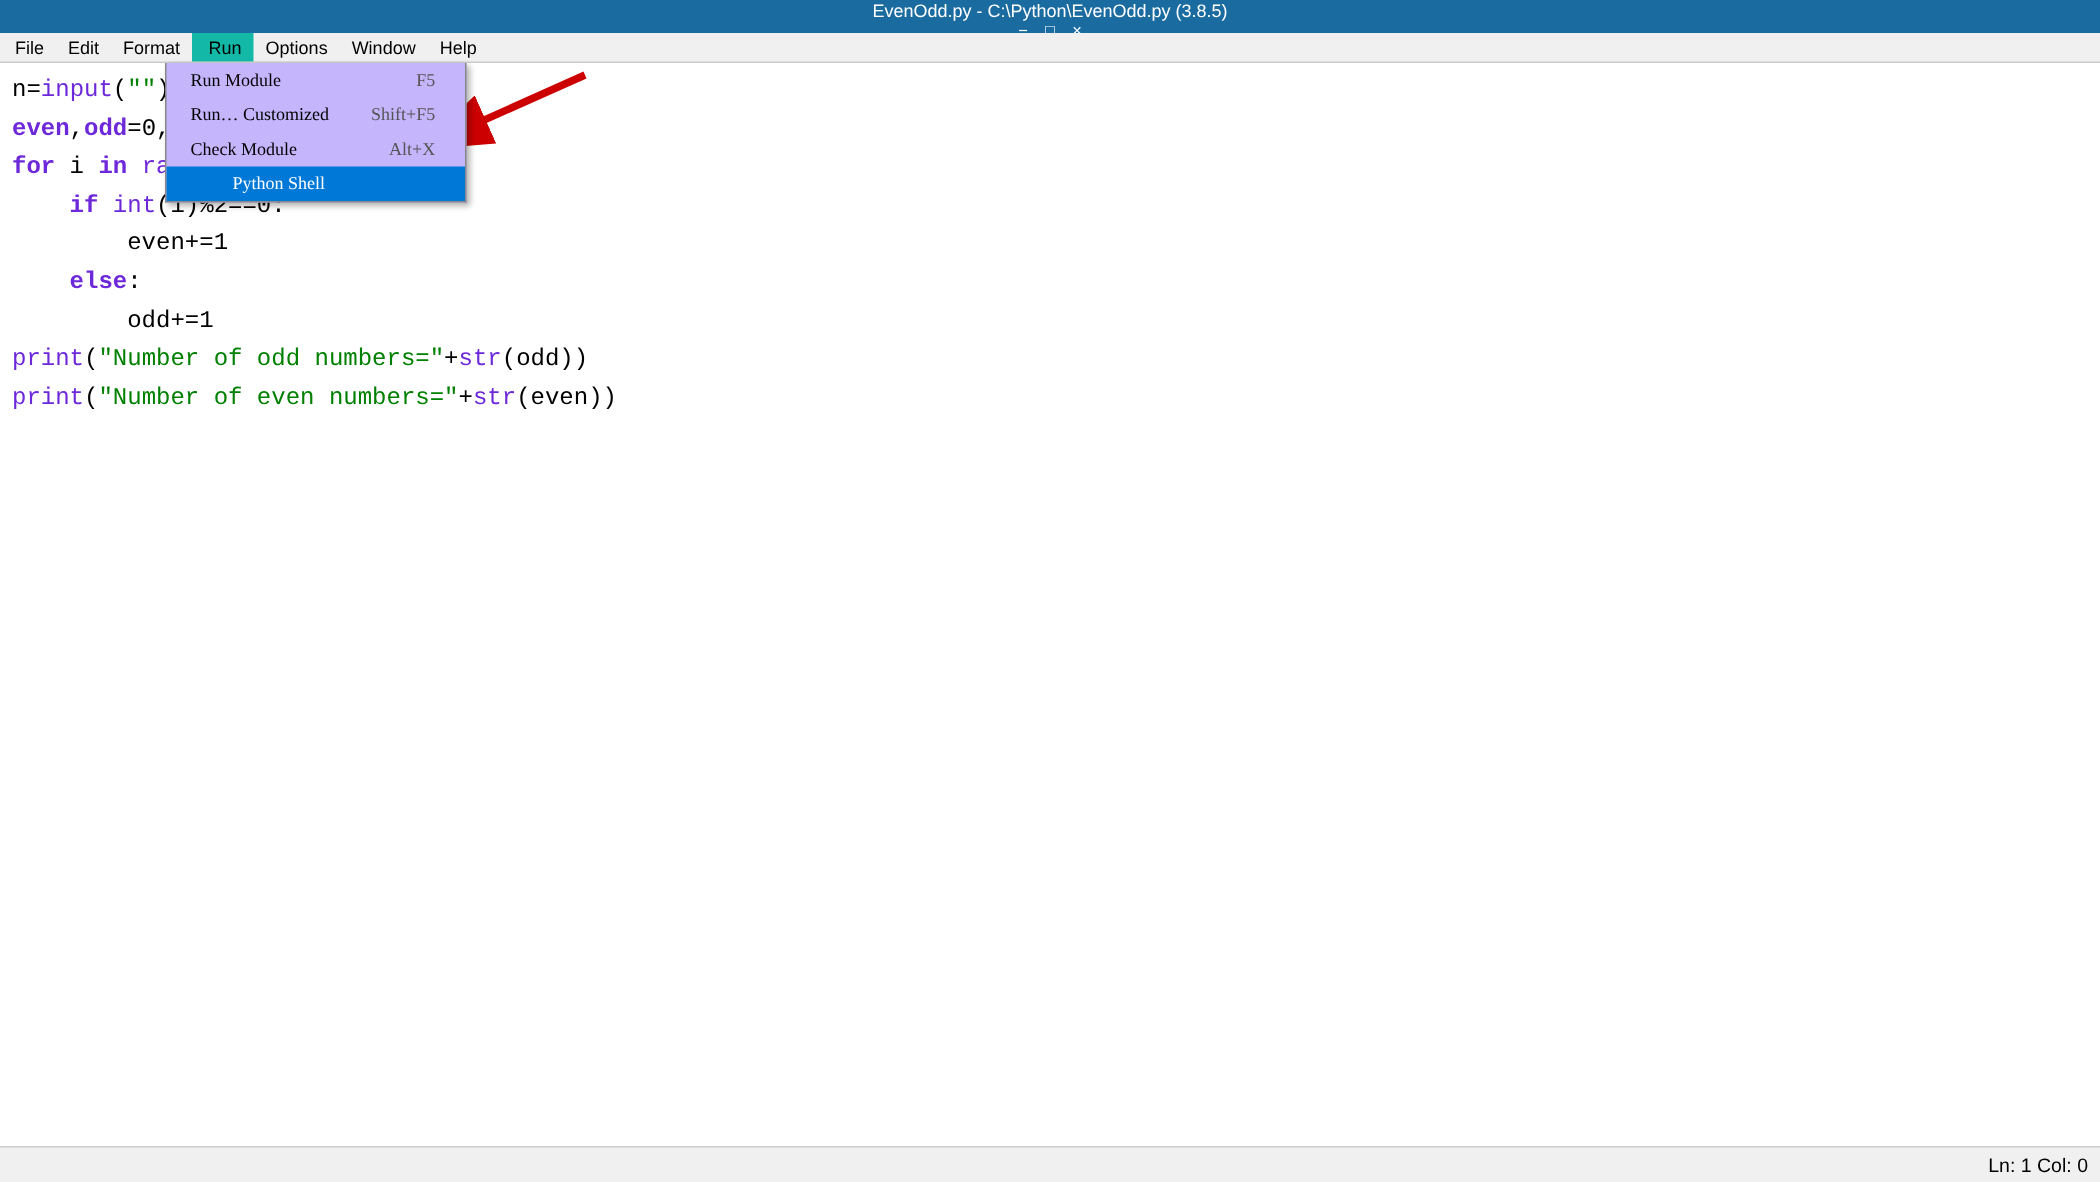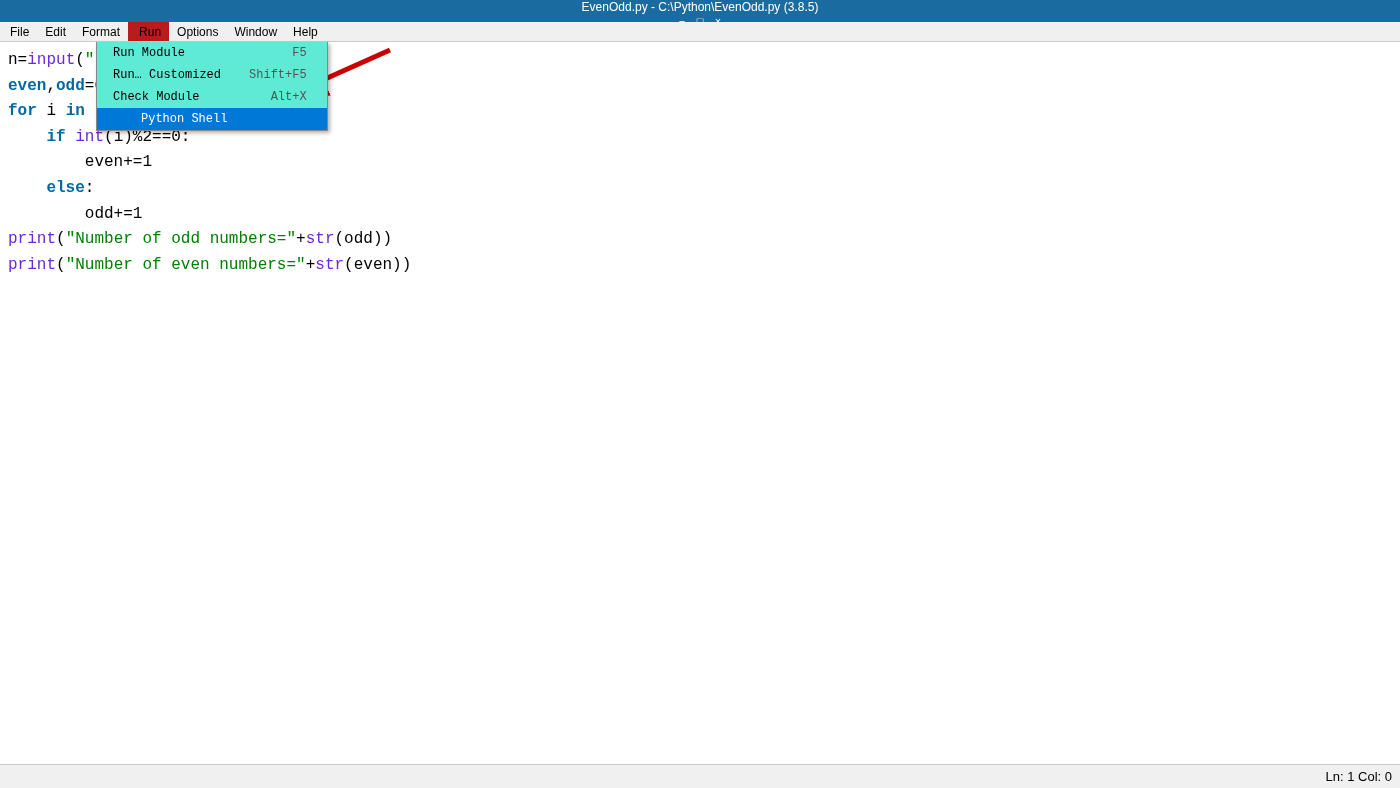--- a/index.html
+++ b/index.html
@@ -64,7 +64,7 @@
       align-items: center;
     }
     .menu-item.active {
-      background: #b91c1c;
+      background: #14b8a6;
       padding-left: 11px;
     }
 

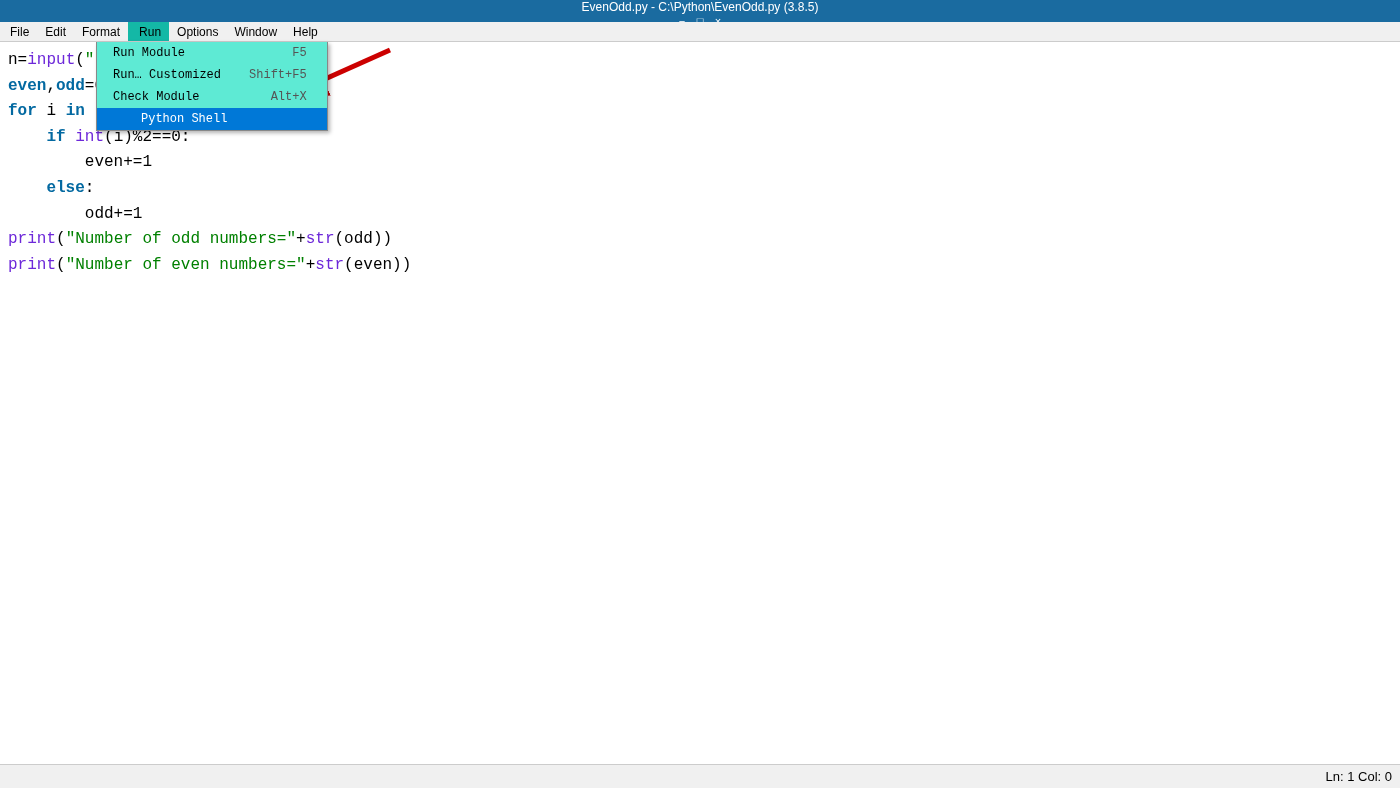--- a/index.html
+++ b/index.html
@@ -72,11 +72,11 @@
     #run-dropdown {
       position: absolute;
       top: 20px;
-      left: 96px;
-      background: #5eead4;
+      left: 110px;
+      background: #c4b5fd;
       border: 1px solid #888;
       border-top: none;
-      font-family: Liberation Mono, monospace;
+      font-family: Liberation Serif, serif;
       font-size: 12px;
       z-index: 1000;
       min-width: 200px;

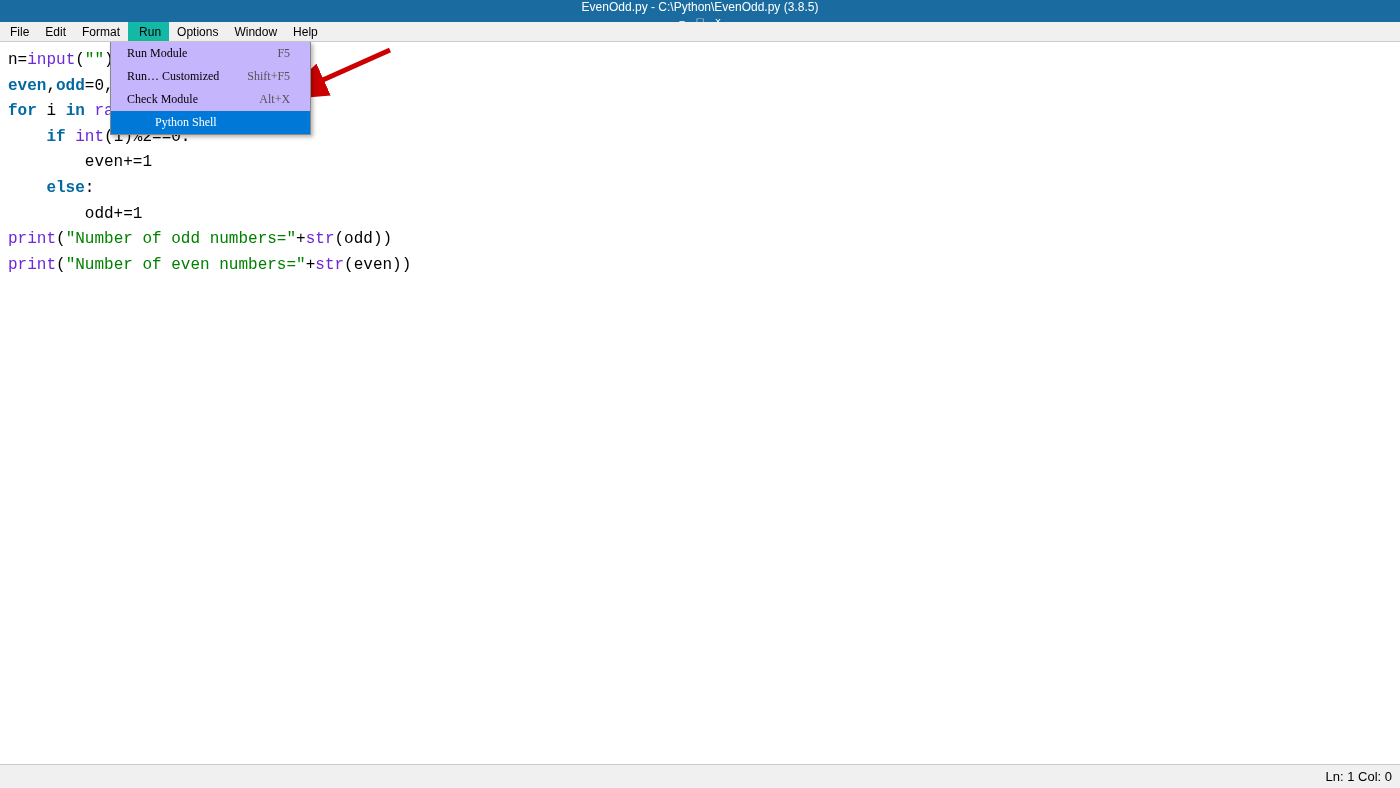--- a/index.html
+++ b/index.html
@@ -115,7 +115,7 @@
     }
 
     
-    .kw-orange { color: #0369a1; font-weight: bold; }
+    .kw-orange { color: #6d28d9; font-weight: bold; }
     .kw-purple { color: #6d28d9; }
     .kw-green { color: #008000; }
     .kw-normal { color: #000000; }

